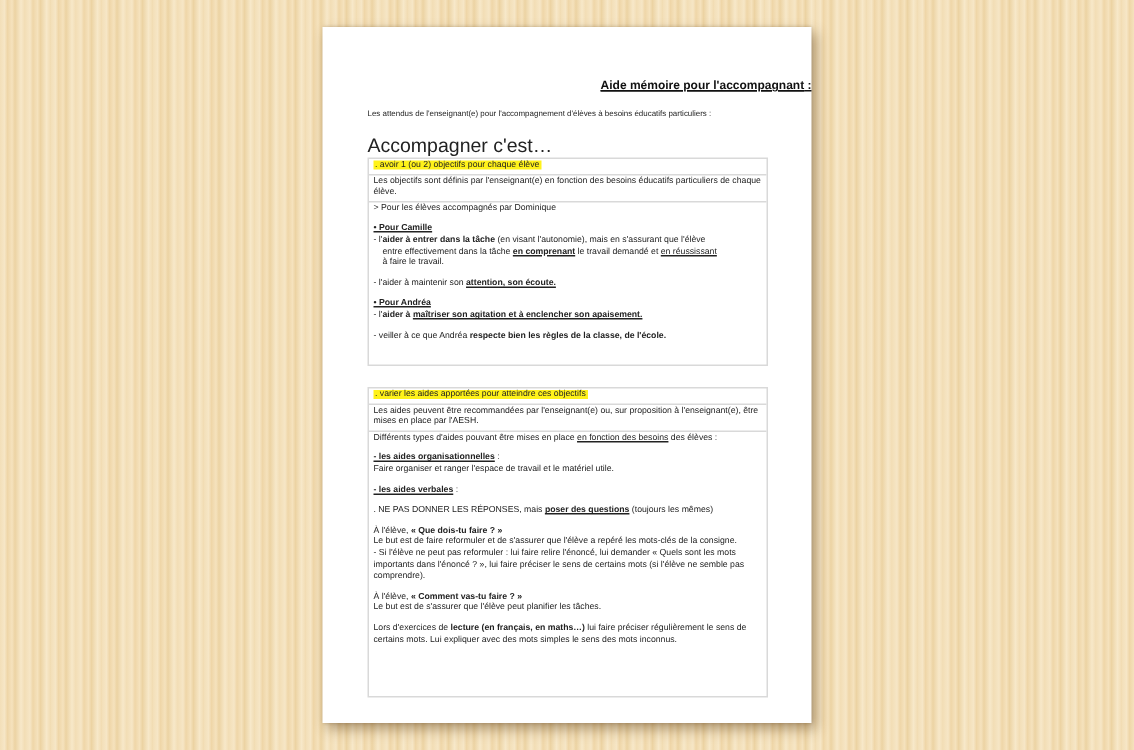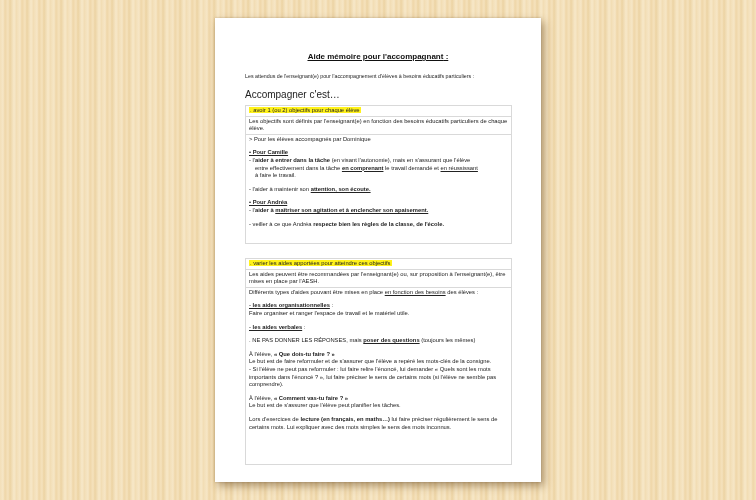--- a/index.html
+++ b/index.html
@@ -15,7 +15,7 @@
     box-shadow: 3px 4px 8px rgba(90,60,20,0.45), 0 0 2px rgba(90,60,20,0.3);
   }
   .title {
-    position:absolute; left:0; width:100%; top:34px; text-align:center;
+    position:absolute; left:0; width:100%; top:34px; text-align:right;
     font-size:8px; font-weight:bold; color:#111;text-decoration:underline;
   }
   .title u { text-decoration: underline; }

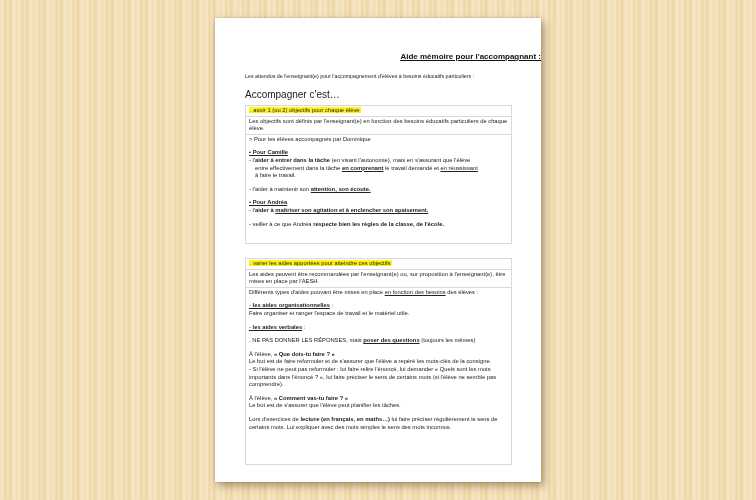--- a/index.html
+++ b/index.html
@@ -23,7 +23,7 @@
     position:absolute; left:30px; top:55px; font-size:5.3px; color:#222; white-space:nowrap;
   }
   .subtitle {
-    position:absolute; left:30px; top:71px; font-size:10px; color:#222;
+    position:absolute; left:30px; top:71px; font-size:13px; color:#222;
   }
   .box {
     position:absolute; left:30px; width:265px;

